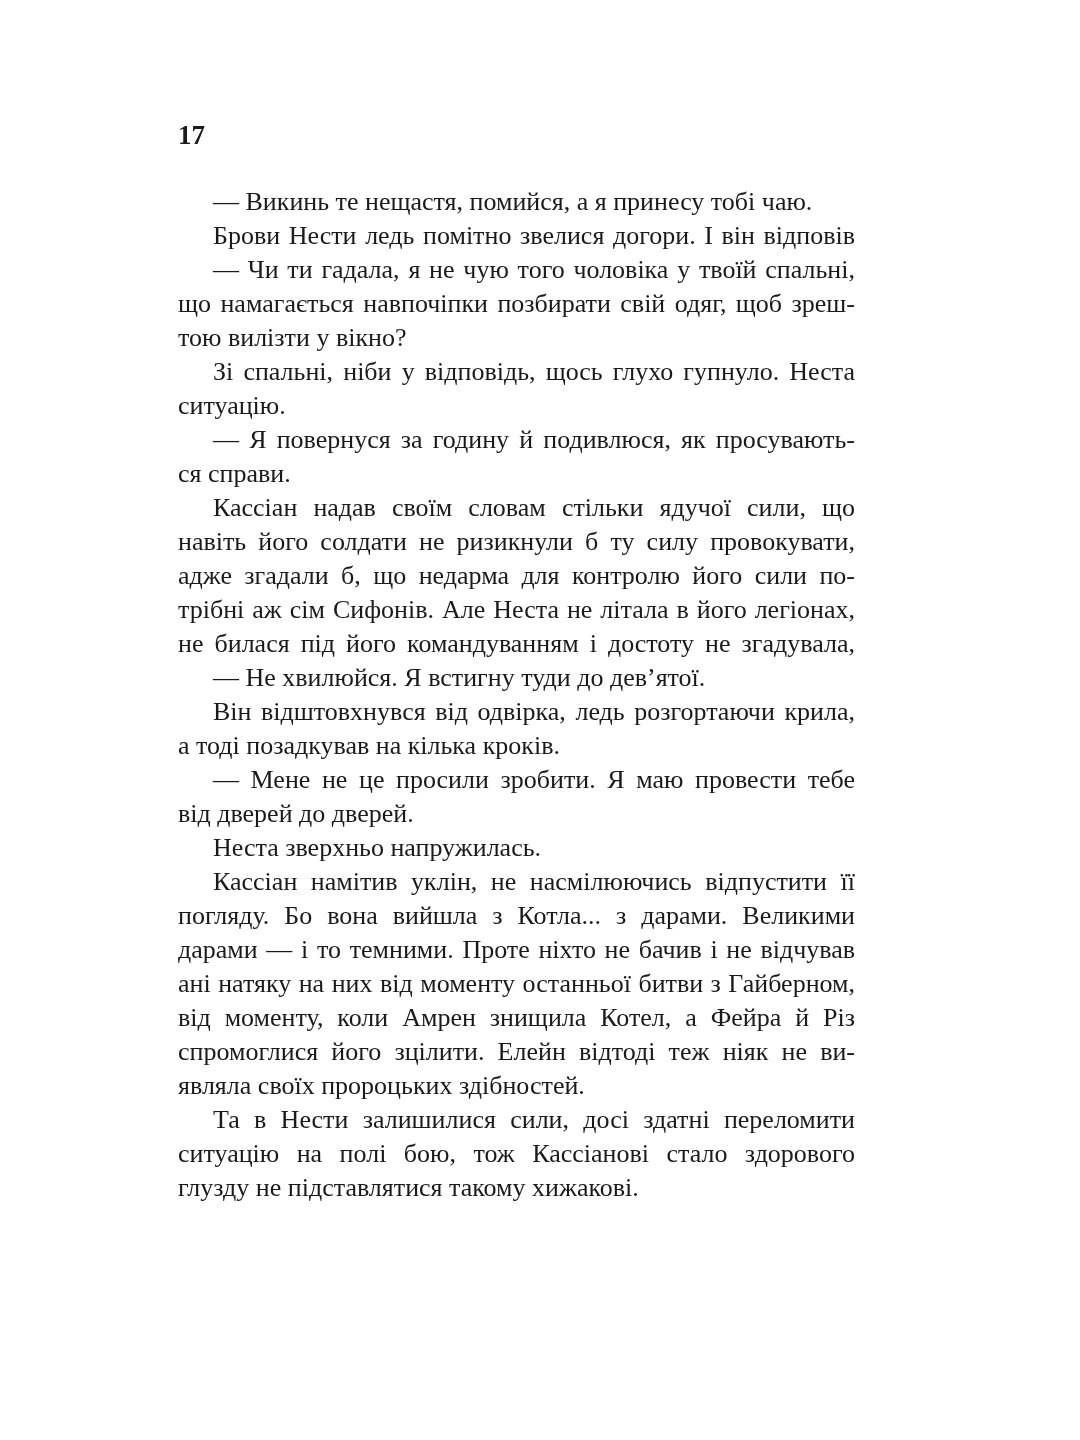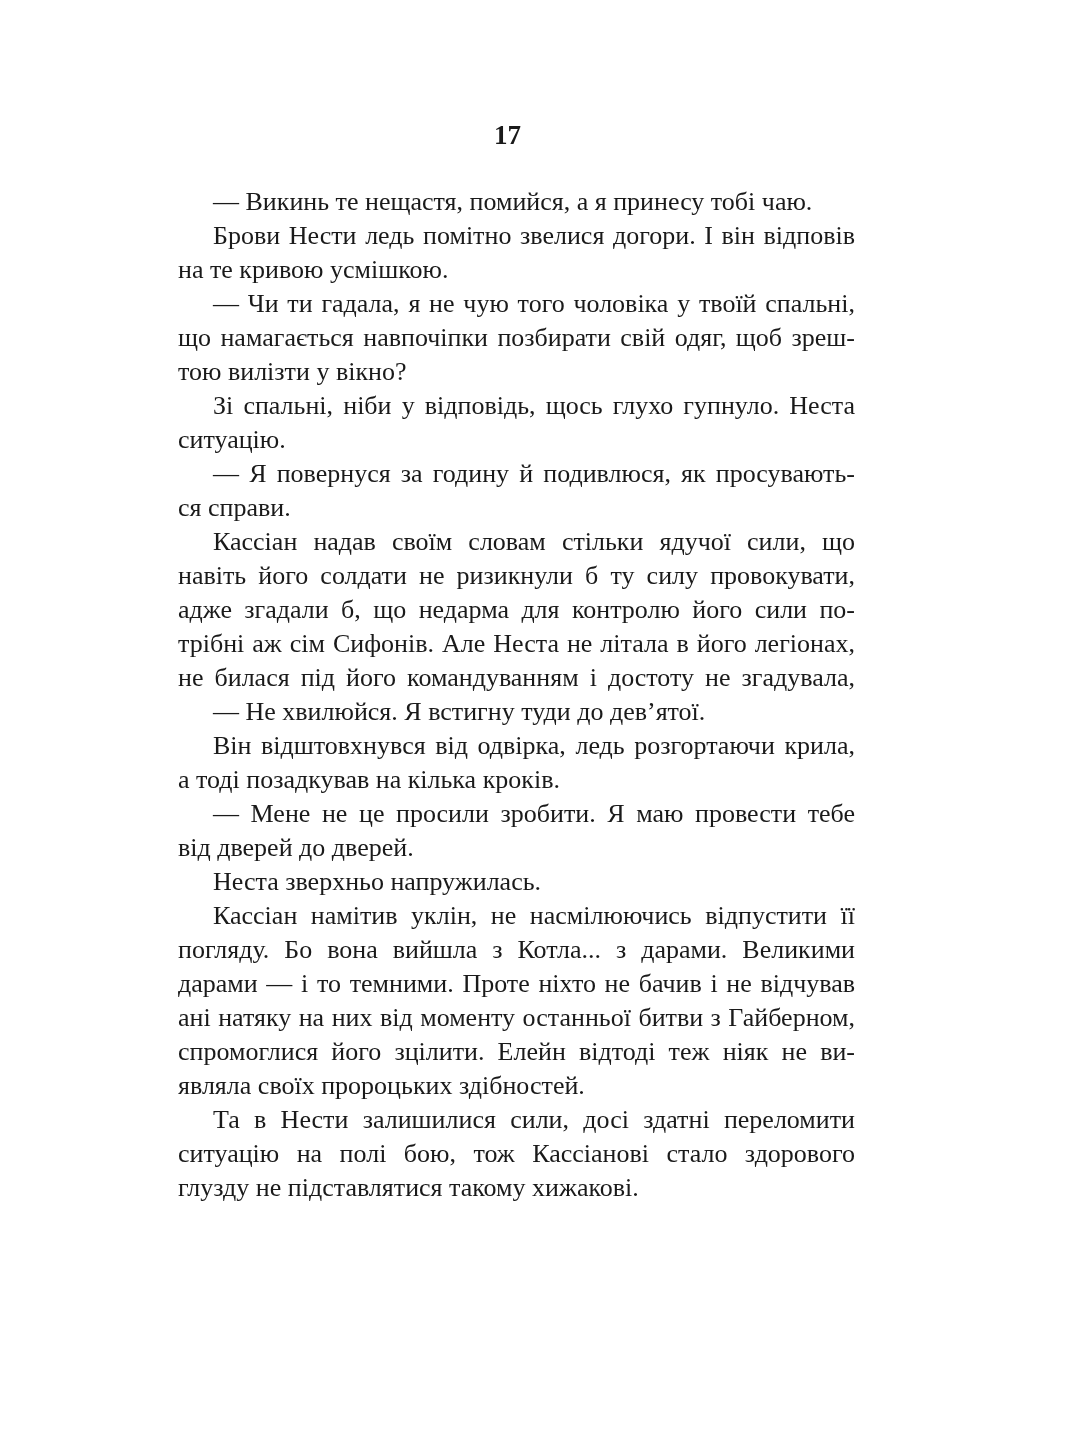--- a/index.html
+++ b/index.html
@@ -18,7 +18,7 @@
     width: 677px;
   }
   .page-number {
-    text-align: center;
+    text-align: left;
     padding-right: 18px;
     font-size: 27px;
     line-height: 27px;

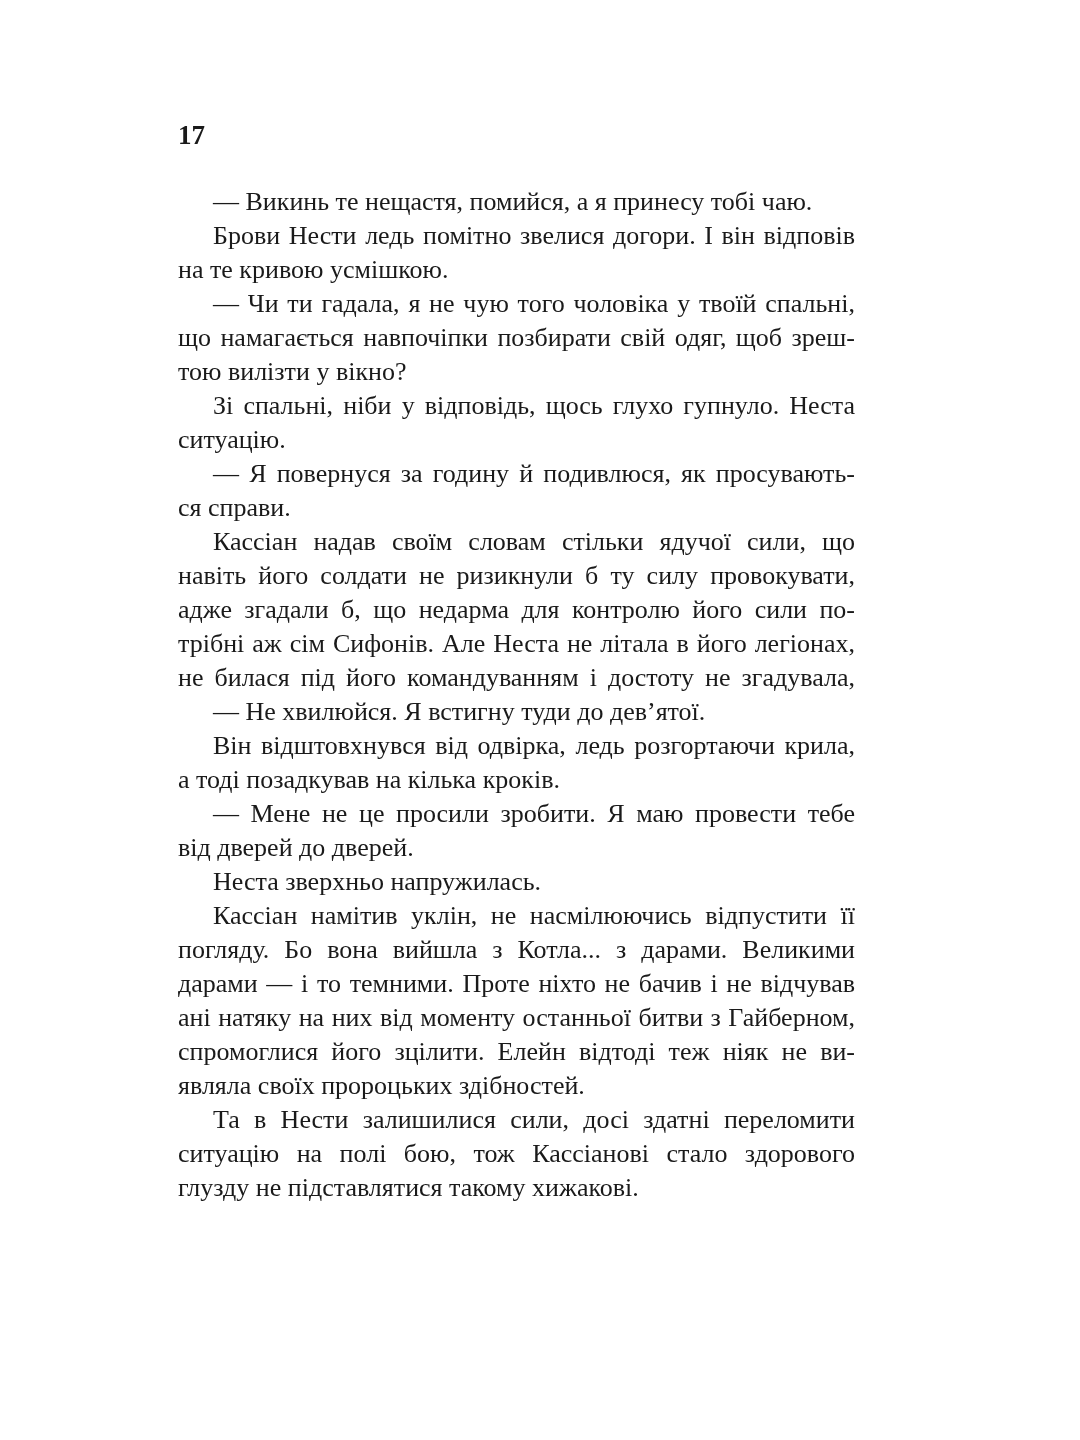--- a/index.html
+++ b/index.html
@@ -50,7 +50,6 @@
       </div>
       <div class="paragraph">
         <div class="line first">Брови Нести ледь помітно звелися догори. І він відповів</div>
-        <div class="line last">на те кривою усмішкою.</div>
       </div>
       <div class="paragraph">
         <div class="line first">— Чи ти гадала, я не чую того чоловіка у твоїй спальні,</div>

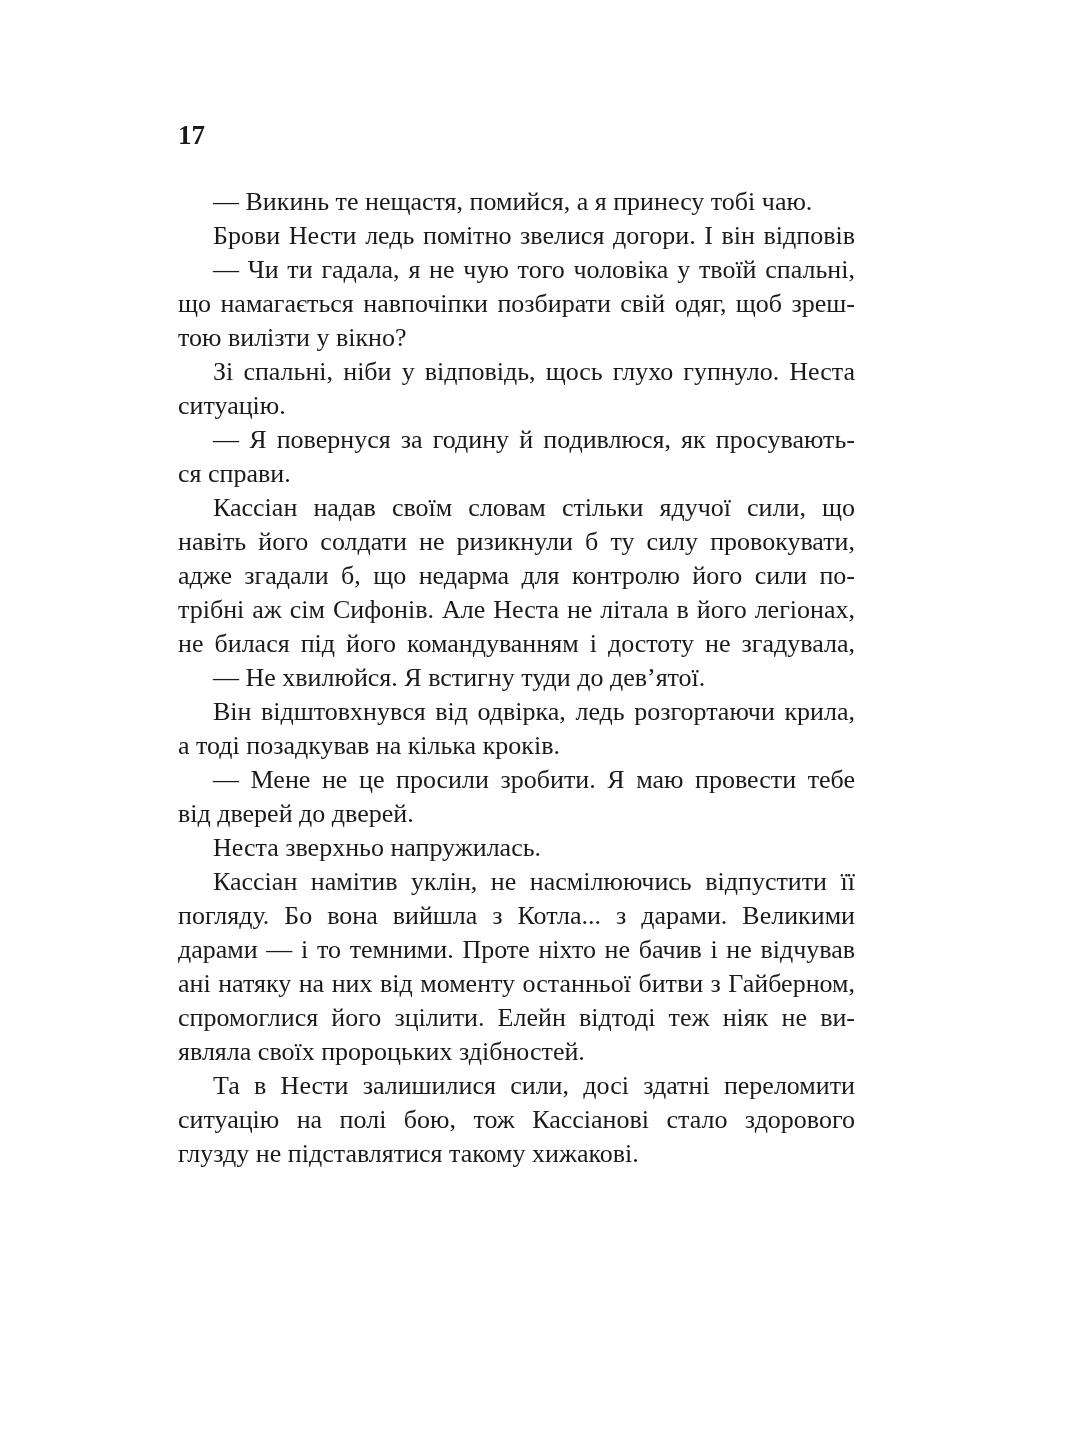--- a/index.html
+++ b/index.html
@@ -90,6 +90,7 @@
         <div class="line">погляду. Бо вона вийшла з Котла... з дарами. Великими</div>
         <div class="line">дарами — і то темними. Проте ніхто не бачив і не відчував</div>
         <div class="line">ані натяку на них від моменту останньої битви з Гайберном,</div>
+        <div class="line">від моменту, коли Амрен знищила Котел, а Фейра й Різ</div>
         <div class="line">спромоглися його зцілити. Елейн відтоді теж ніяк не ви-</div>
         <div class="line last">являла своїх пророцьких здібностей.</div>
       </div>

